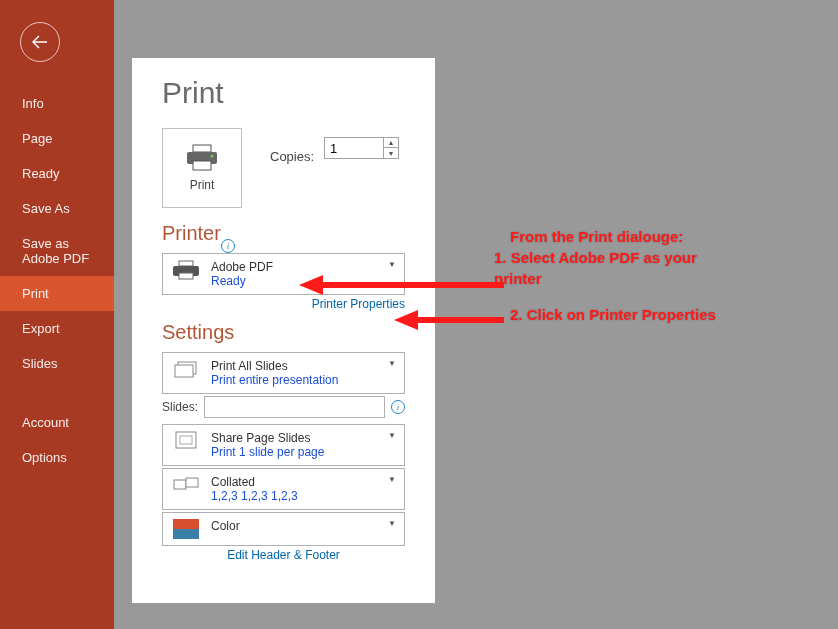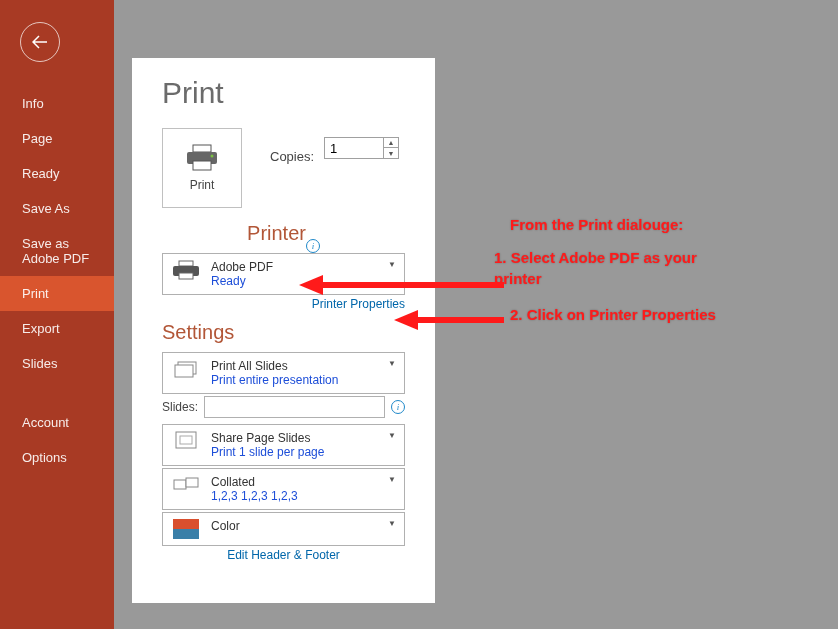--- a/index.html
+++ b/index.html
@@ -27,7 +27,7 @@
     .spinner span:last-child { border-bottom: none; }
     
     .section-title { font-size: 20px; font-weight: 300; color: #b25637; margin-bottom: 8px; }
-    .section-head { display: flex; justify-content: center; align-items: flex-end; }
+    .section-head { display: flex; justify-content: flex-start; align-items: flex-end; }
     .info-icon { width: 14px; height: 14px; border: 1px solid #1e88c9; border-radius: 50%; color: #1e88c9; font-size: 9px; font-style: italic; display: flex; align-items: center; justify-content: center; font-family: serif; cursor: pointer; }
     
     .dropdown { border: 1px solid #b0b0b0; display: flex; align-items: flex-start; padding: 6px 8px; gap: 10px; cursor: pointer; position: relative; margin-bottom: 2px; }

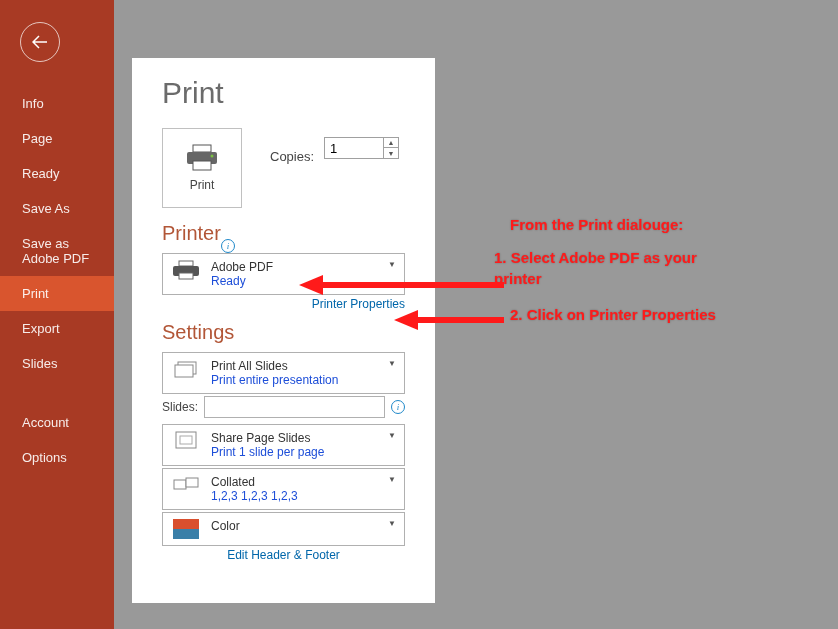--- a/index.html
+++ b/index.html
@@ -189,7 +189,7 @@
     <div class="link-row link-center">Edit Header &amp; Footer</div>
   </div>
 
-  <div class="annotation" style="left:396px; top:214px;">From the Print dialouge:</div>
+  <div class="annotation" style="left:396px; top:226px;">From the Print dialouge:</div>
   <div class="annotation" style="left:380px; top:247px; width:230px;">1. Select Adobe PDF as your printer</div>
   <div class="annotation" style="left:396px; top:304px; width:230px;">2. Click on Printer Properties</div>
 

